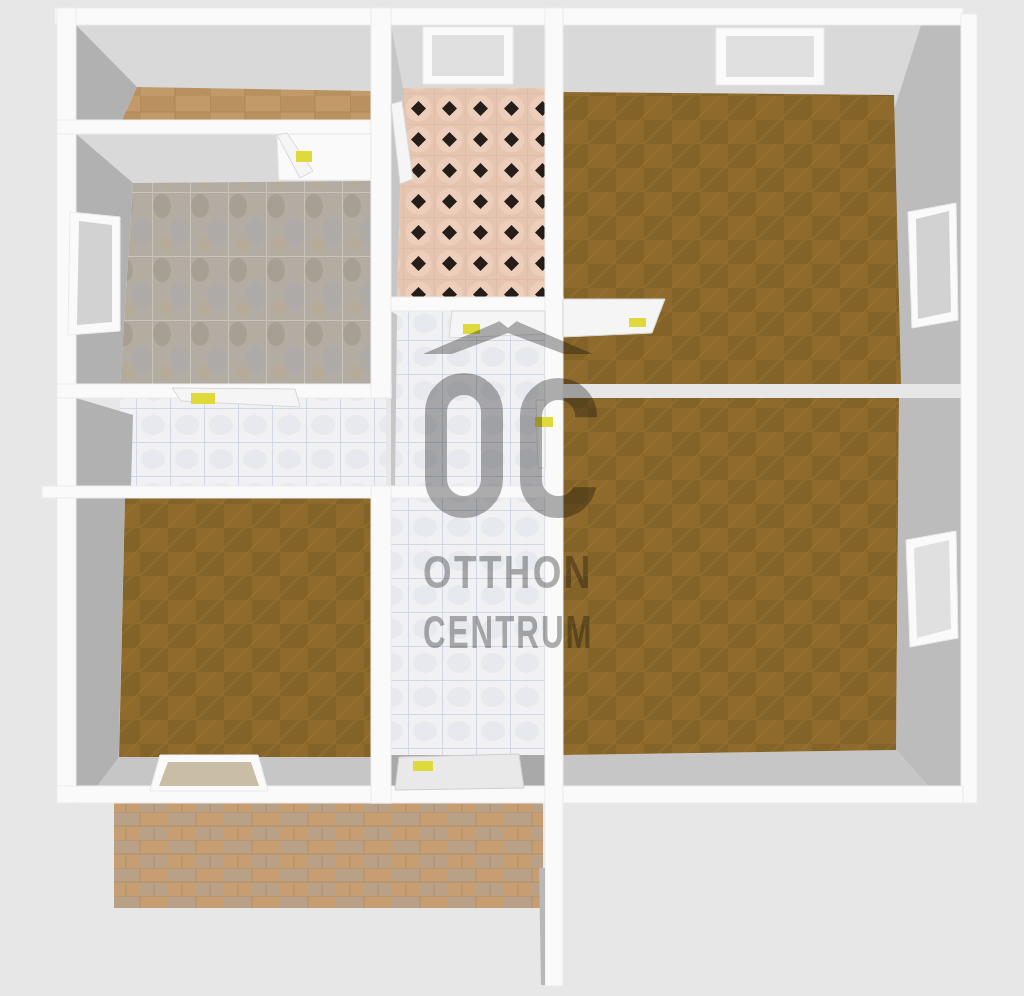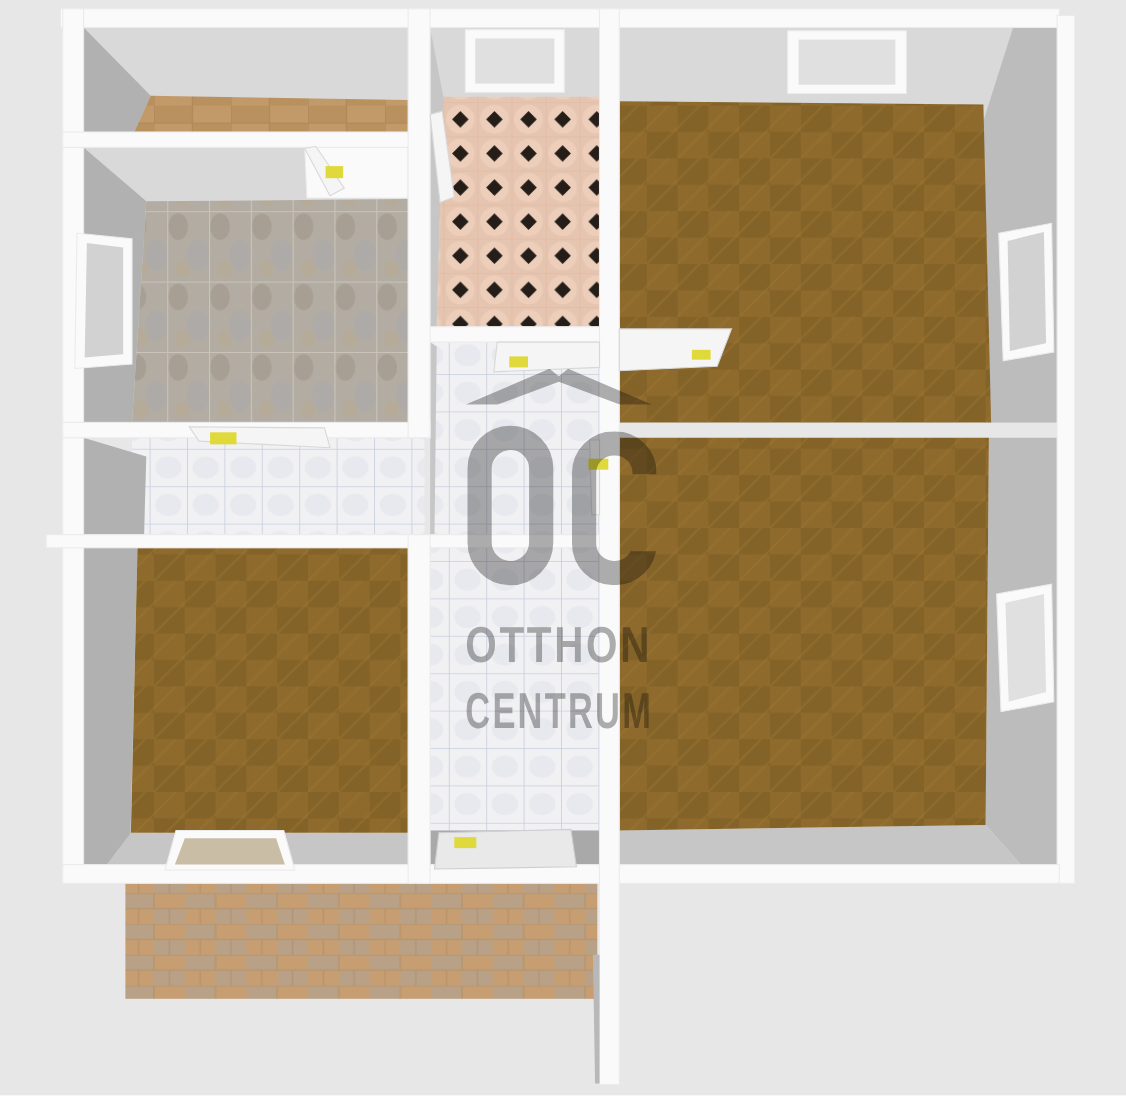--- a/index.html
+++ b/index.html
@@ -50,7 +50,7 @@
 
   
   .watermark{
-    position:absolute;left:423px;top:332px;width:200px;height:340px;
+    position:absolute;left:423px;top:318px;width:200px;height:340px;
     mix-blend-mode:multiply;opacity:.55;pointer-events:none;
     color:var(--wm_gray,#6e6e6e);
     text-align:right;

